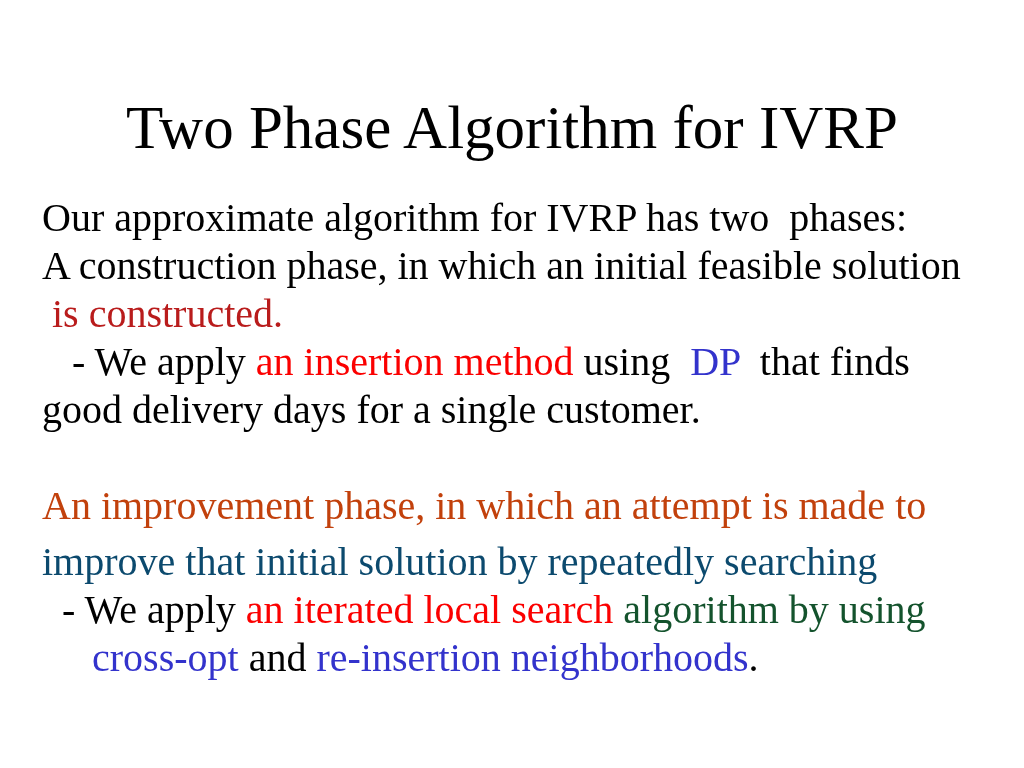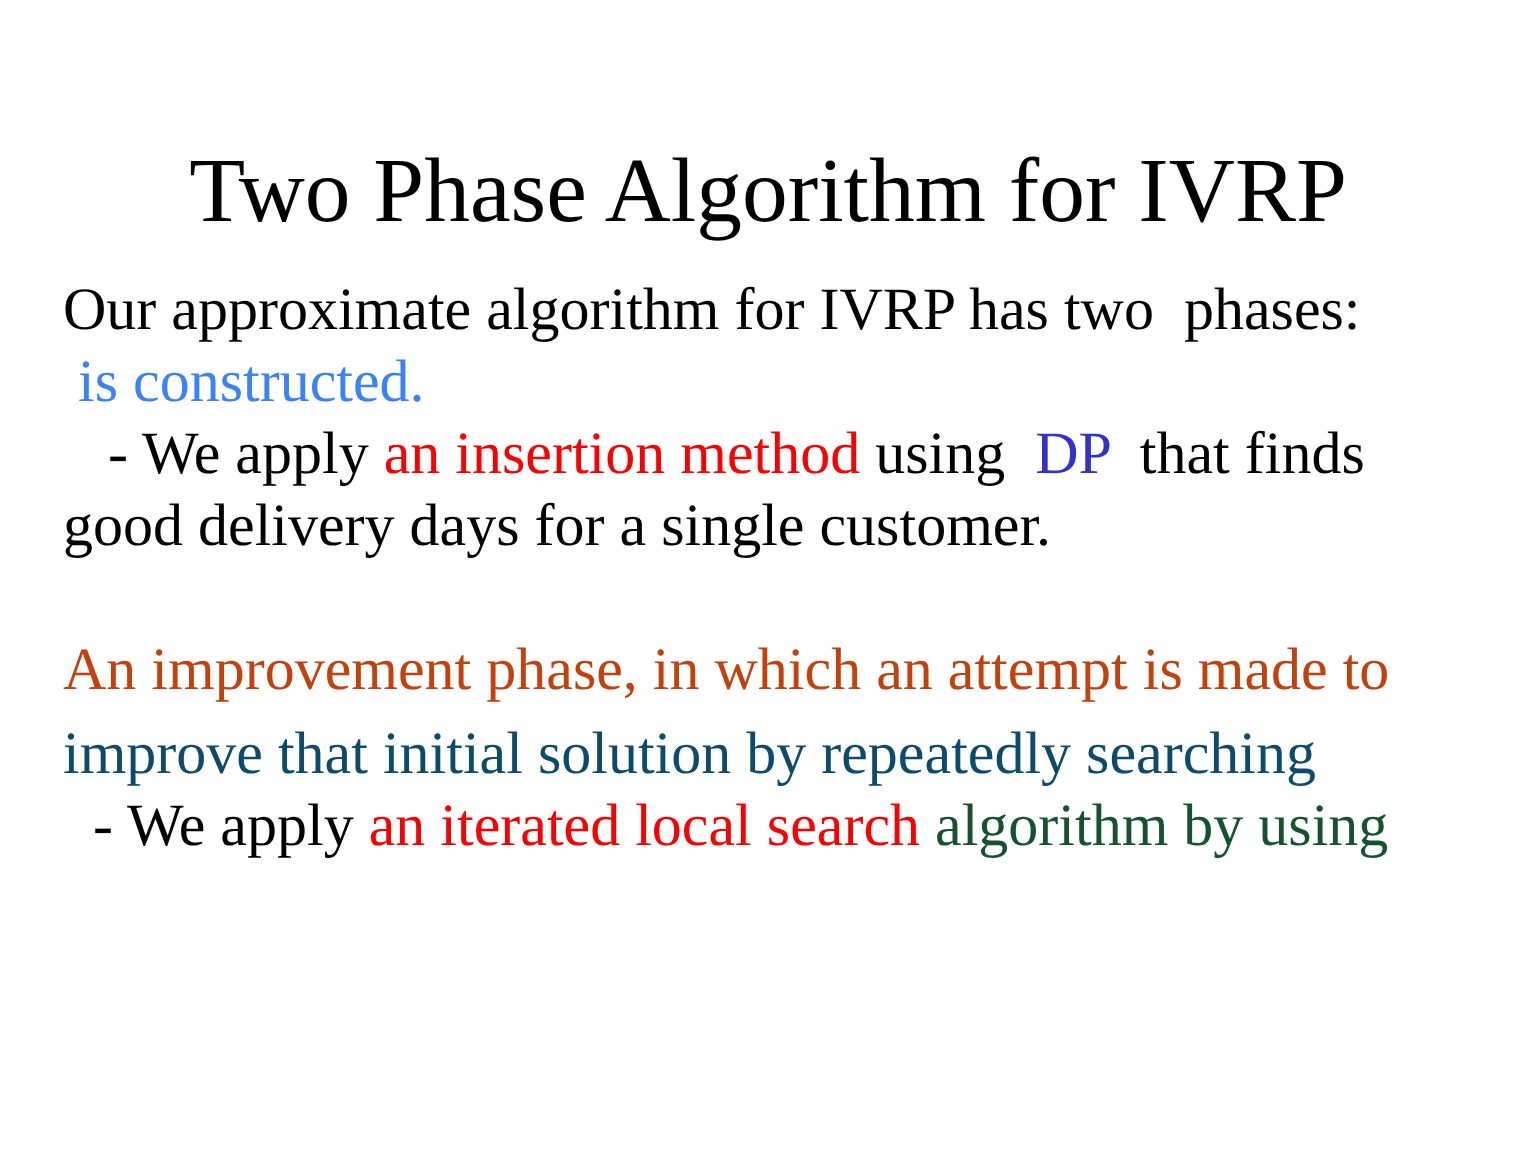--- a/index.html
+++ b/index.html
@@ -28,7 +28,7 @@
     white-space: nowrap;
   }
   .slide-body {
-    margin-top: 24px;
+    margin-top: 36px;
     padding-left: 42px;
     padding-right: 8px;
     font-size: 40px;

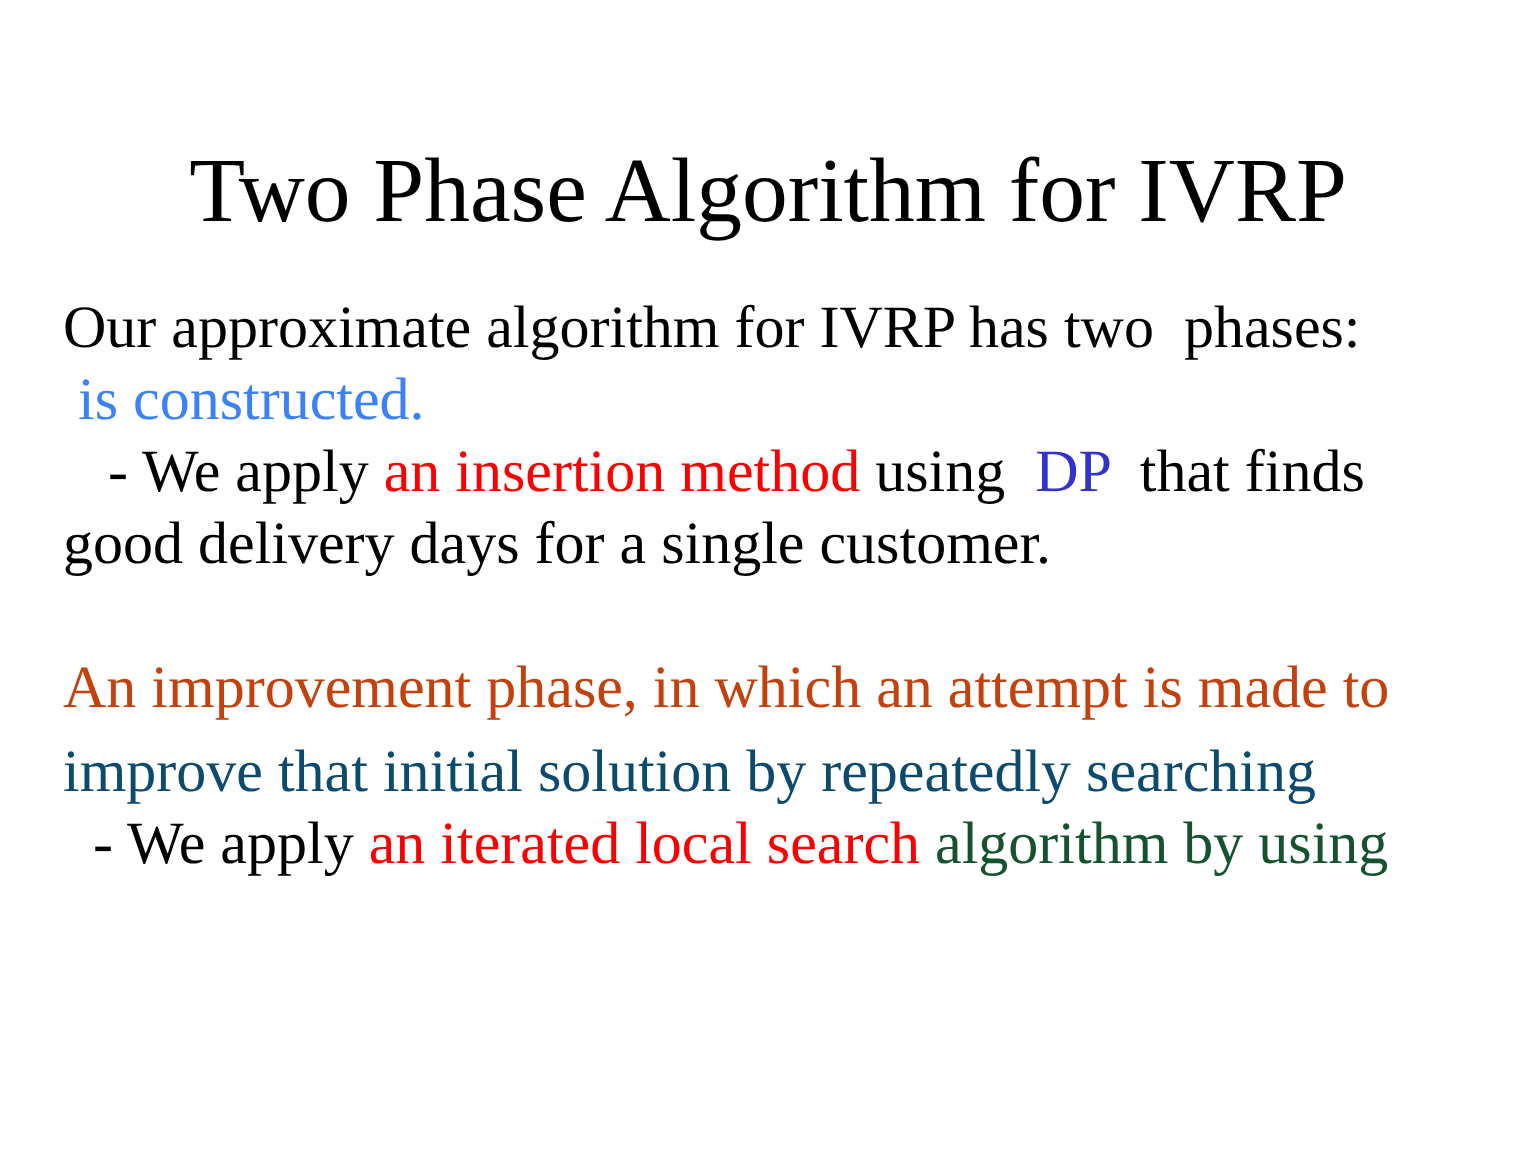--- a/index.html
+++ b/index.html
@@ -56,6 +56,7 @@
   <div class="slide-title">Two Phase Algorithm for IVRP</div>
   <div class="slide-body">
       <div class="text-line"><span class="seg" style="color: rgb(0, 0, 0);">Our approximate algorithm for IVRP has two  phases:</span></div>
+      <div class="text-line"><span class="seg" style="color: rgb(0, 0, 0);">A construction phase, in which an initial feasible solution</span></div>
       <div class="text-line"><span class="seg" style="color: #3b82f6;"> is constructed.</span></div>
       <div class="text-line"><span class="seg" style="color: rgb(0, 0, 0);">   - We apply </span><span class="seg" style="color: rgb(251, 0, 0);">an insertion method</span><span class="seg" style="color: rgb(0, 0, 0);"> using  </span><span class="seg" style="color: rgb(51, 51, 204);">DP</span><span class="seg" style="color: rgb(0, 0, 0);">  that finds</span></div>
       <div class="text-line"><span class="seg" style="color: rgb(0, 0, 0);">good delivery days for a single customer.</span></div>

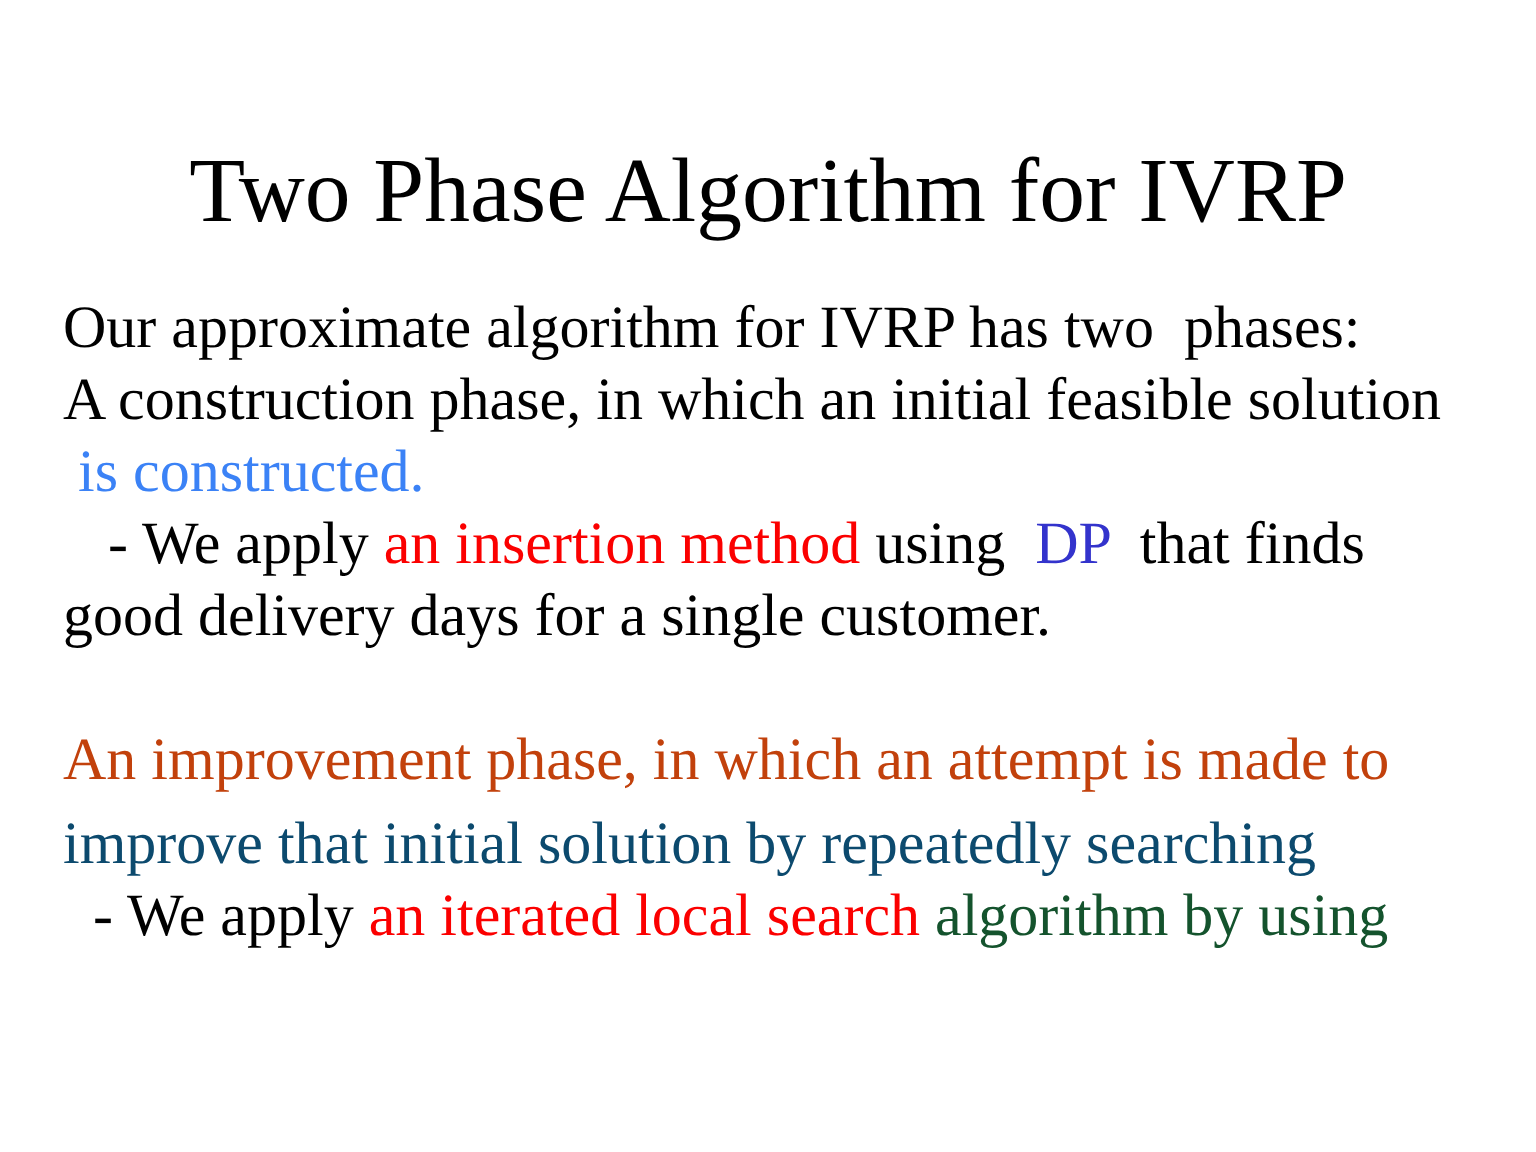--- a/index.html
+++ b/index.html
@@ -57,7 +57,7 @@
   <div class="slide-body">
       <div class="text-line"><span class="seg" style="color: rgb(0, 0, 0);">Our approximate algorithm for IVRP has two  phases:</span></div>
       <div class="text-line"><span class="seg" style="color: rgb(0, 0, 0);">A construction phase, in which an initial feasible solution</span></div>
-      <div class="text-line"><span class="seg" style="color: #3b82f6;"> is constructed.</span></div>
+      <div class="text-line"><span class="seg" style="color: #b91c1c;"> is constructed.</span></div>
       <div class="text-line"><span class="seg" style="color: rgb(0, 0, 0);">   - We apply </span><span class="seg" style="color: rgb(251, 0, 0);">an insertion method</span><span class="seg" style="color: rgb(0, 0, 0);"> using  </span><span class="seg" style="color: rgb(51, 51, 204);">DP</span><span class="seg" style="color: rgb(0, 0, 0);">  that finds</span></div>
       <div class="text-line"><span class="seg" style="color: rgb(0, 0, 0);">good delivery days for a single customer.</span></div>
       <div class="text-line blank"></div>

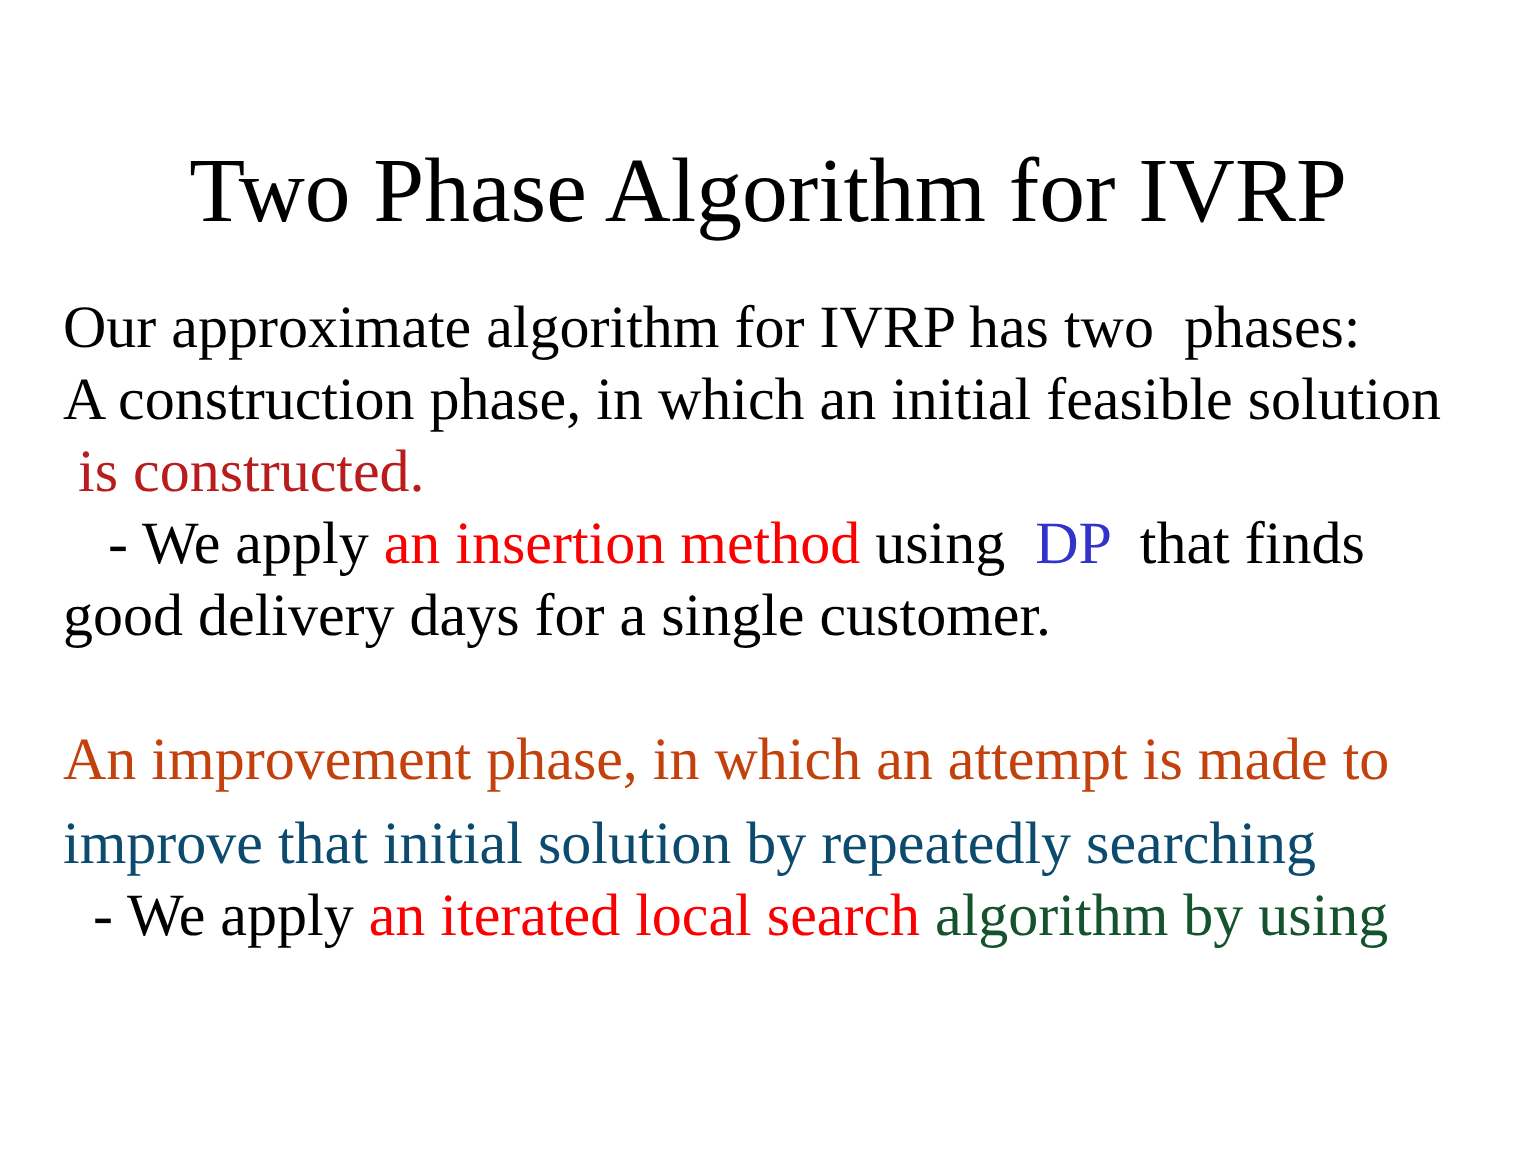--- a/index.html
+++ b/index.html
@@ -64,6 +64,7 @@
       <div class="text-line"><span class="seg" style="color: #c2410c;">An improvement phase, in which an attempt is made to</span></div>
       <div class="text-line extra-gap"><span class="seg" style="color: #0c4a6e;">improve that initial solution by repeatedly searching</span></div>
       <div class="text-line"><span class="seg" style="color: rgb(0, 0, 0);">  - We apply </span><span class="seg" style="color: rgb(251, 0, 0);">an iterated local search</span><span class="seg" style="color: #14532d;"> algorithm by using</span></div>
+      <div class="text-line"><span class="seg" style="color: rgb(0, 0, 0);">     </span><span class="seg" style="color: rgb(51, 51, 204);">cross-opt</span><span class="seg" style="color: rgb(0, 0, 0);"> and </span><span class="seg" style="color: rgb(51, 51, 204);">re-insertion neighborhoods</span><span class="seg" style="color: rgb(0, 0, 0);">.</span></div>
     </div>
 </div>
 

